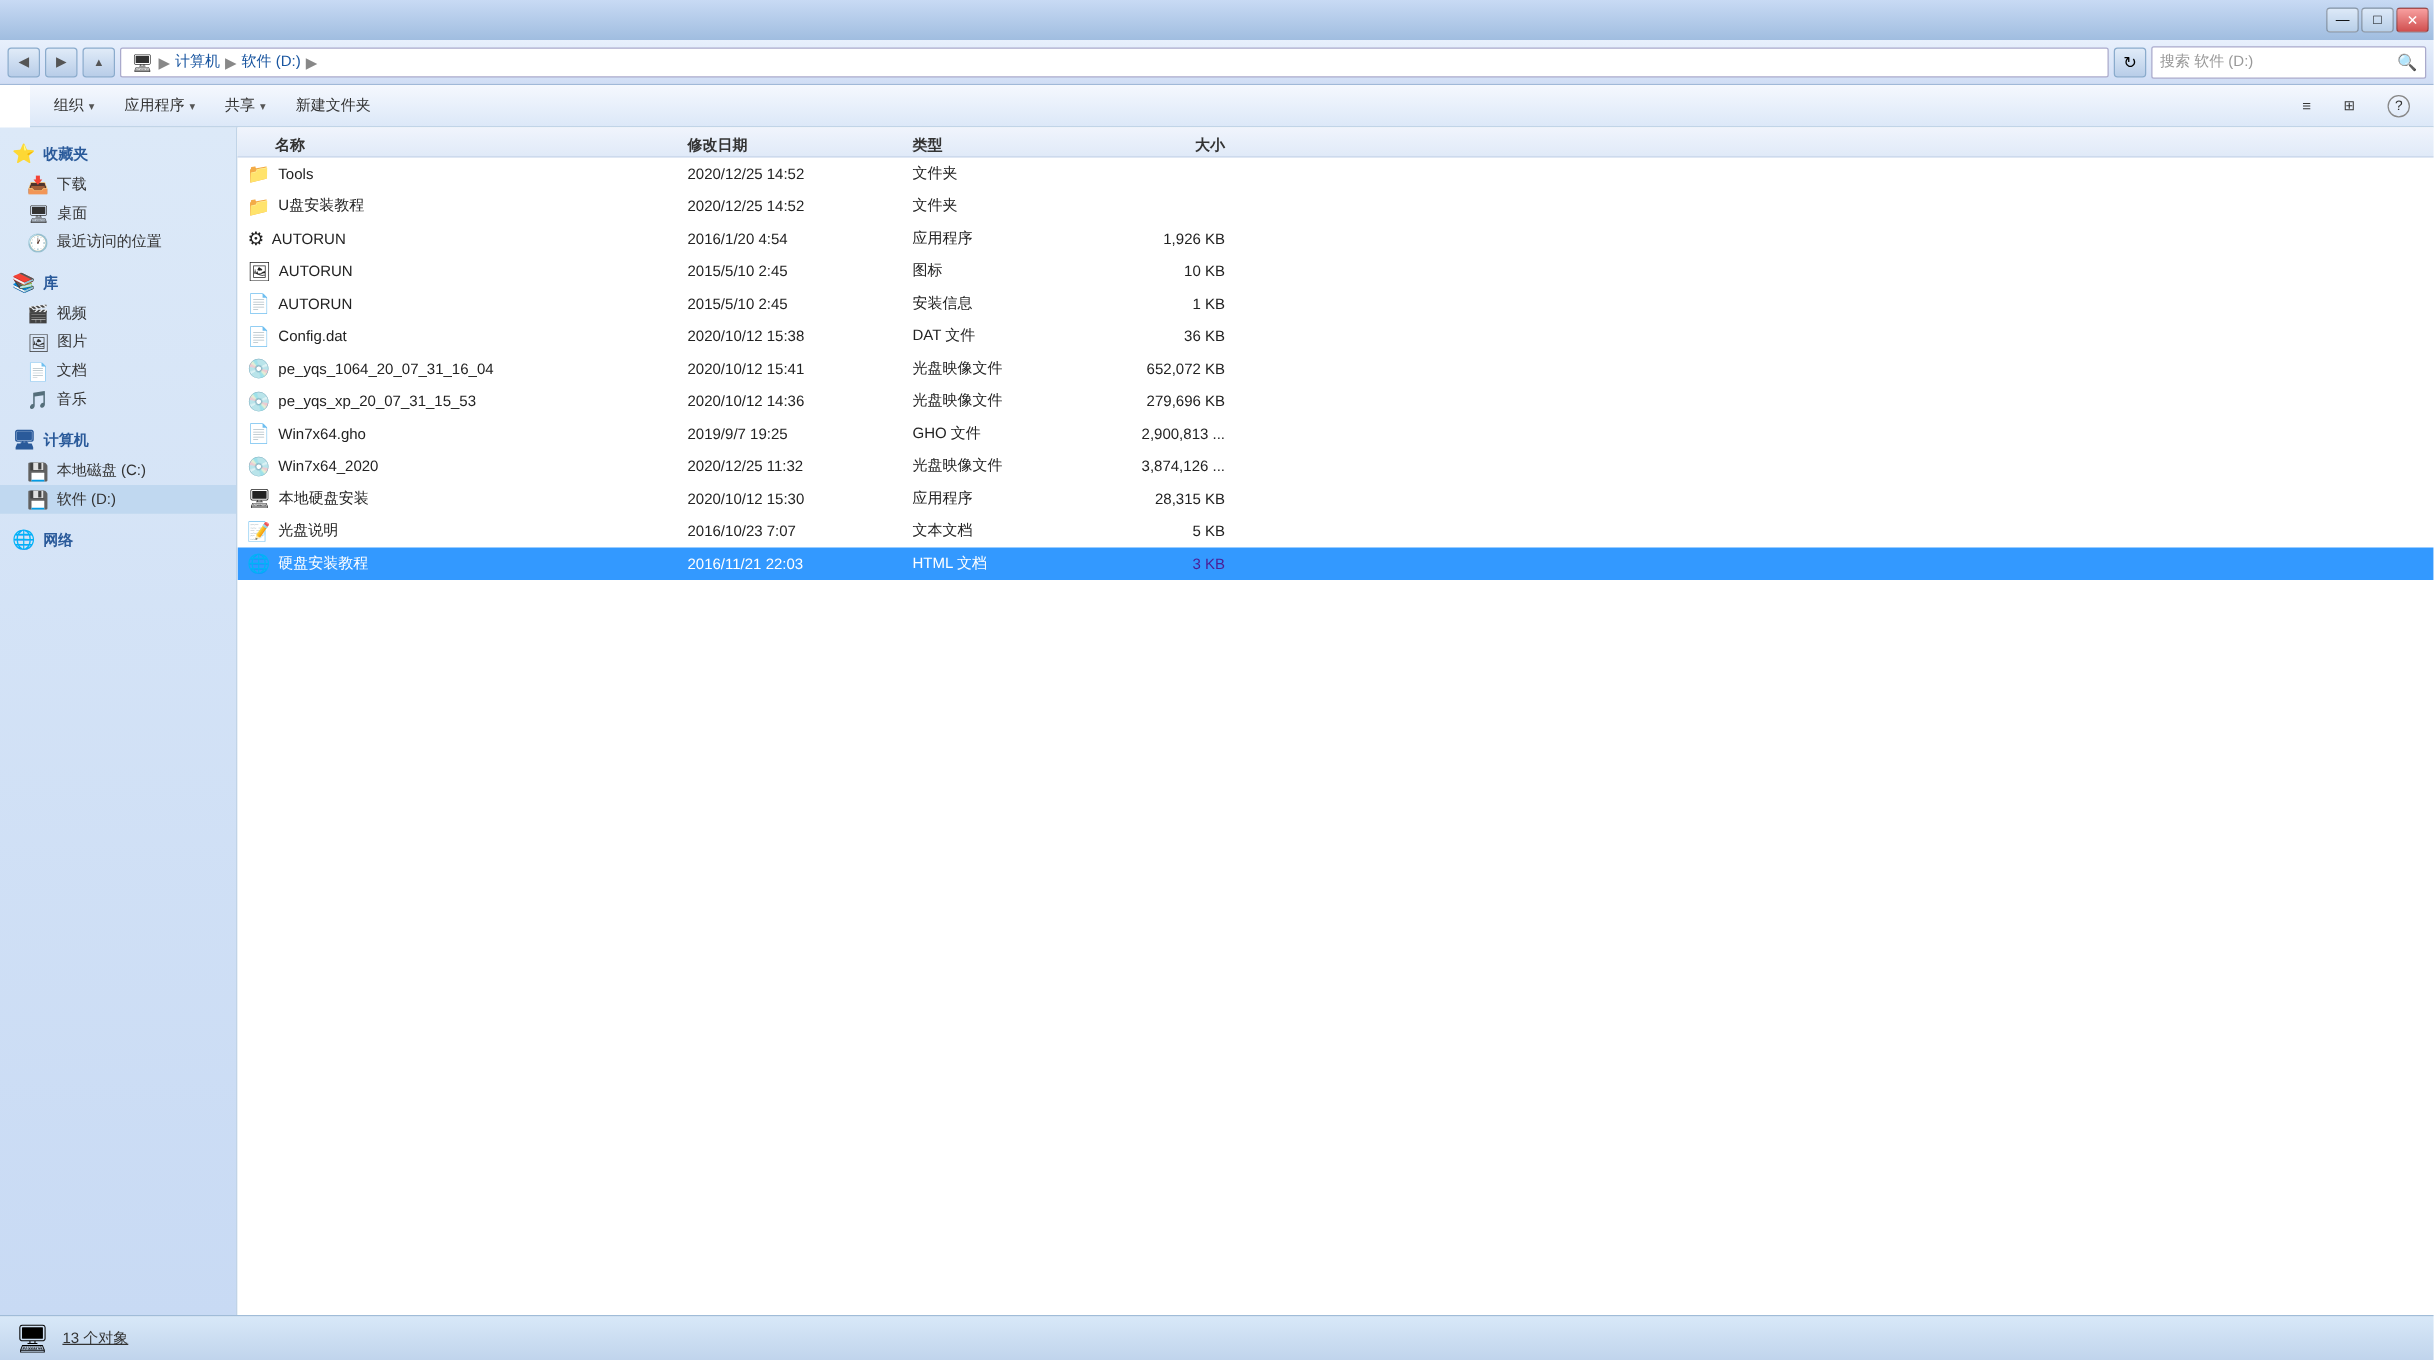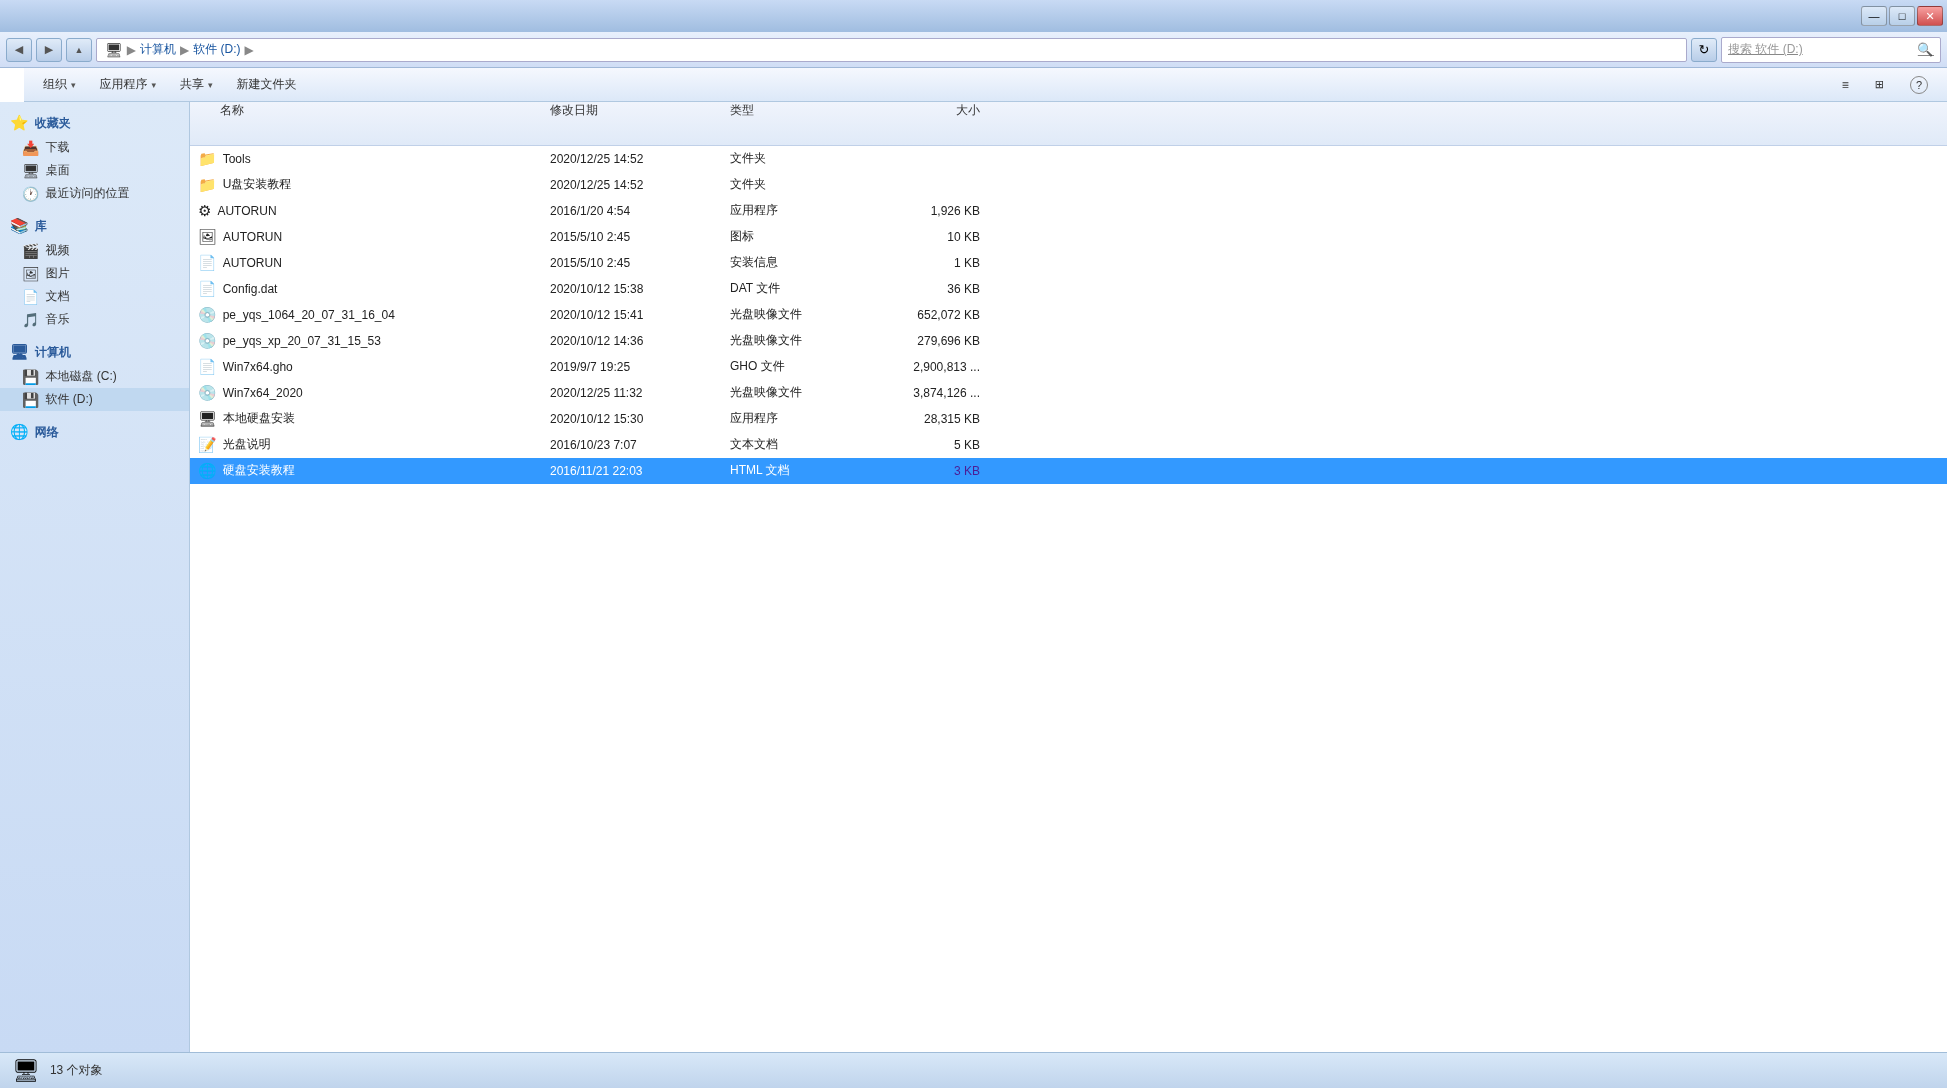--- a/index.html
+++ b/index.html
@@ -99,7 +99,6 @@
       padding: 12px 6px;
       font-size: 12px;
       color: #888;
-      text-decoration: underline;
     }
     .search-icon { margin-left: auto; font-size: 13px; color: #888; }
 

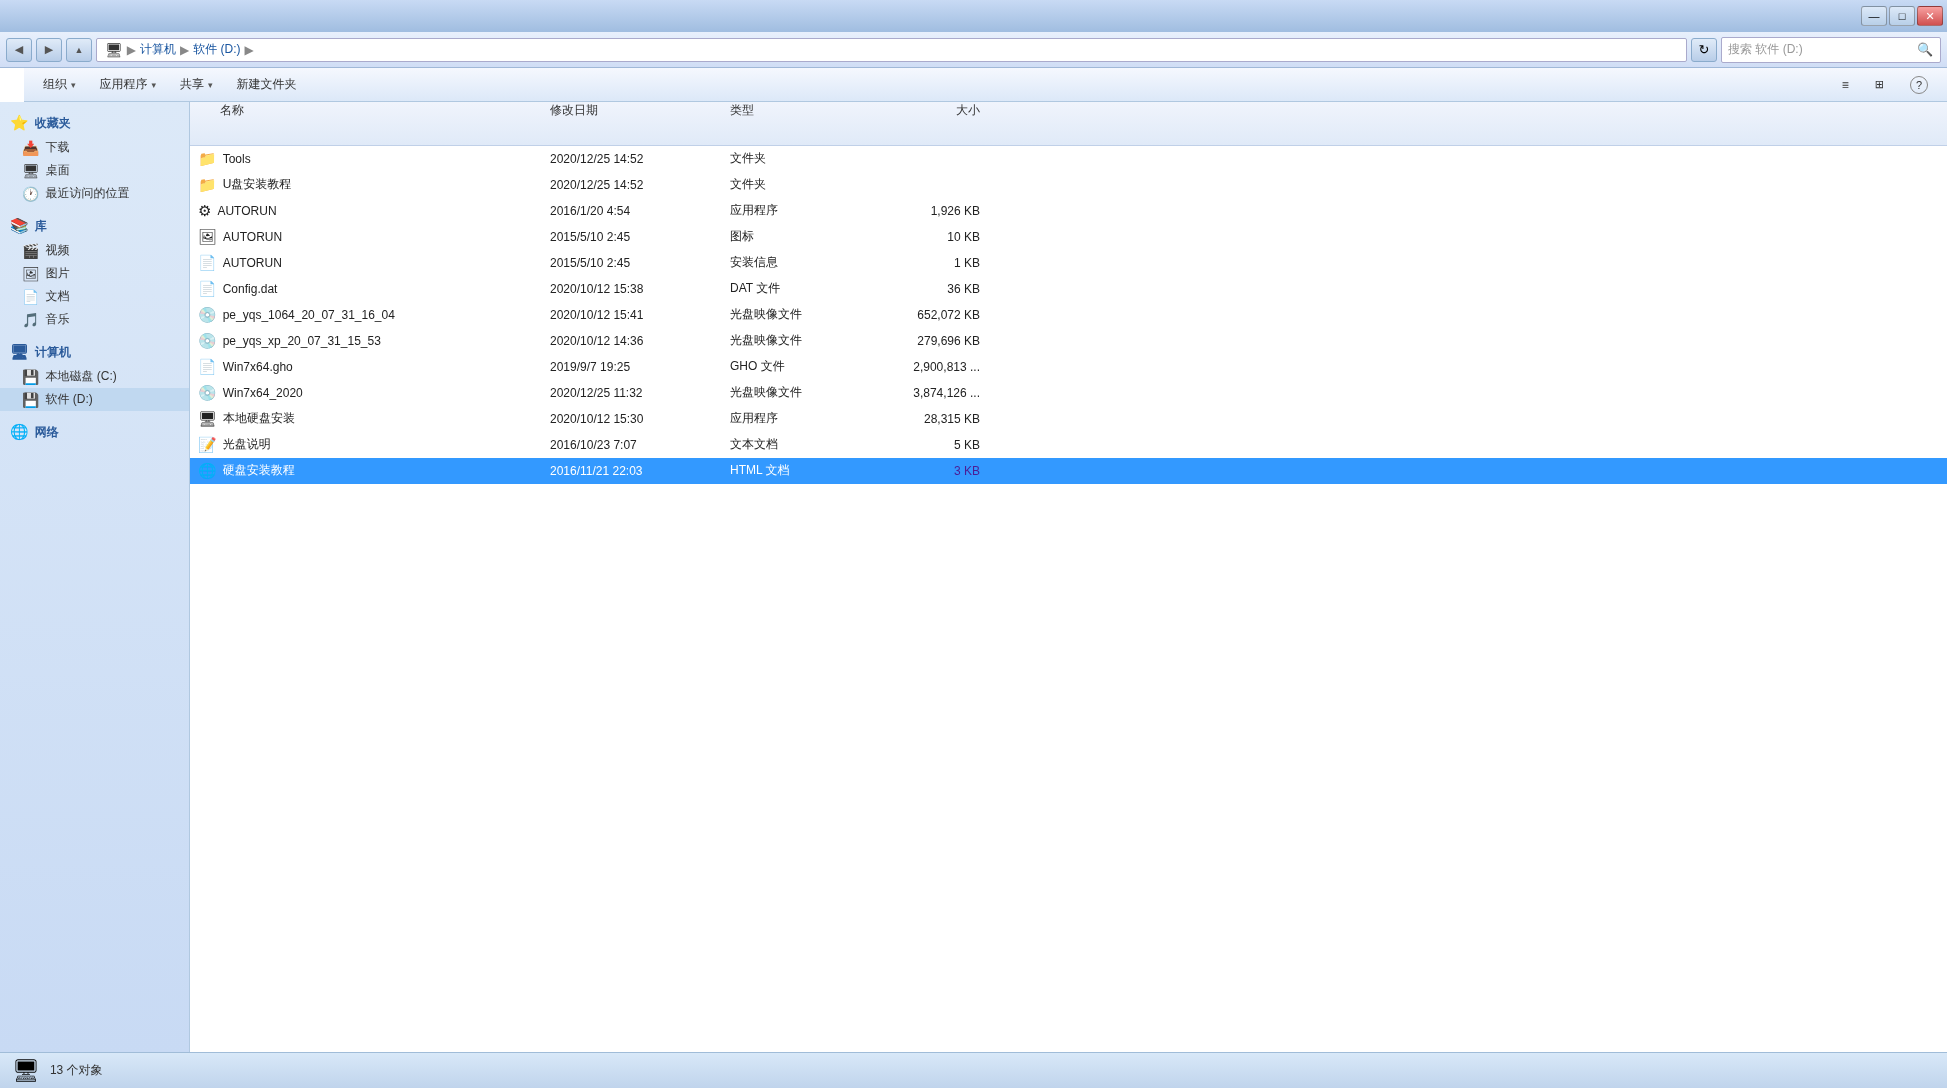--- a/index.html
+++ b/index.html
@@ -182,13 +182,13 @@
     
     .col-headers {
       display: flex;
-      height: 44px;
+      height: 24px;
       background: linear-gradient(to bottom, #f0f4fc, #e0eaf8);
       border-bottom: 1px solid #c0d0e8;
-      align-items: flex-start;
+      align-items: flex-end;
       font-size: 12px;
       color: #333;
-      font-weight: normal;
+      font-weight: bold;
       cursor: pointer;
       user-select: none;
     }

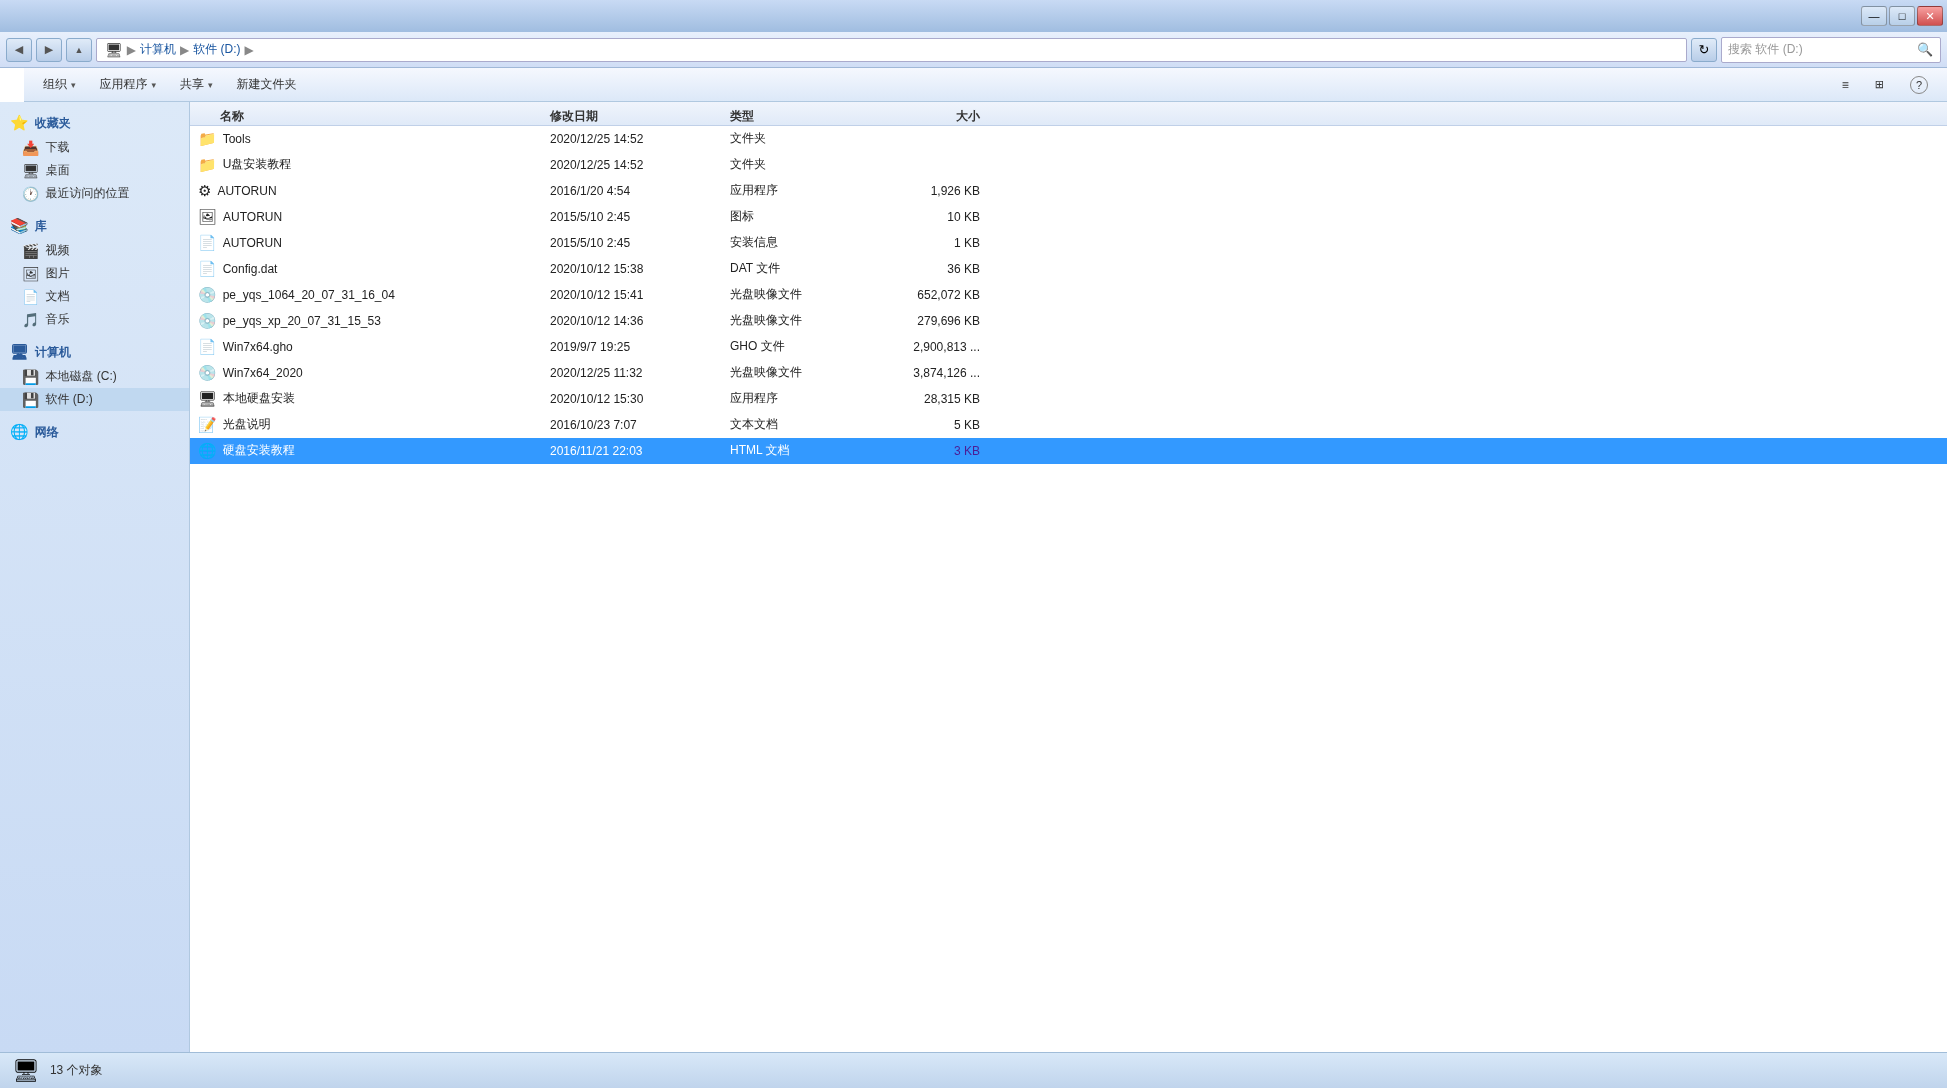--- a/index.html
+++ b/index.html
@@ -235,7 +235,7 @@
       gap: 10px;
     }
     .status-icon { font-size: 22px; }
-    .status-text { font-size: 12px; color: #333; }
+    .status-text { font-size: 12px; color: #333; text-decoration: underline; }
 
     
     ::-webkit-scrollbar { width: 14px; }

